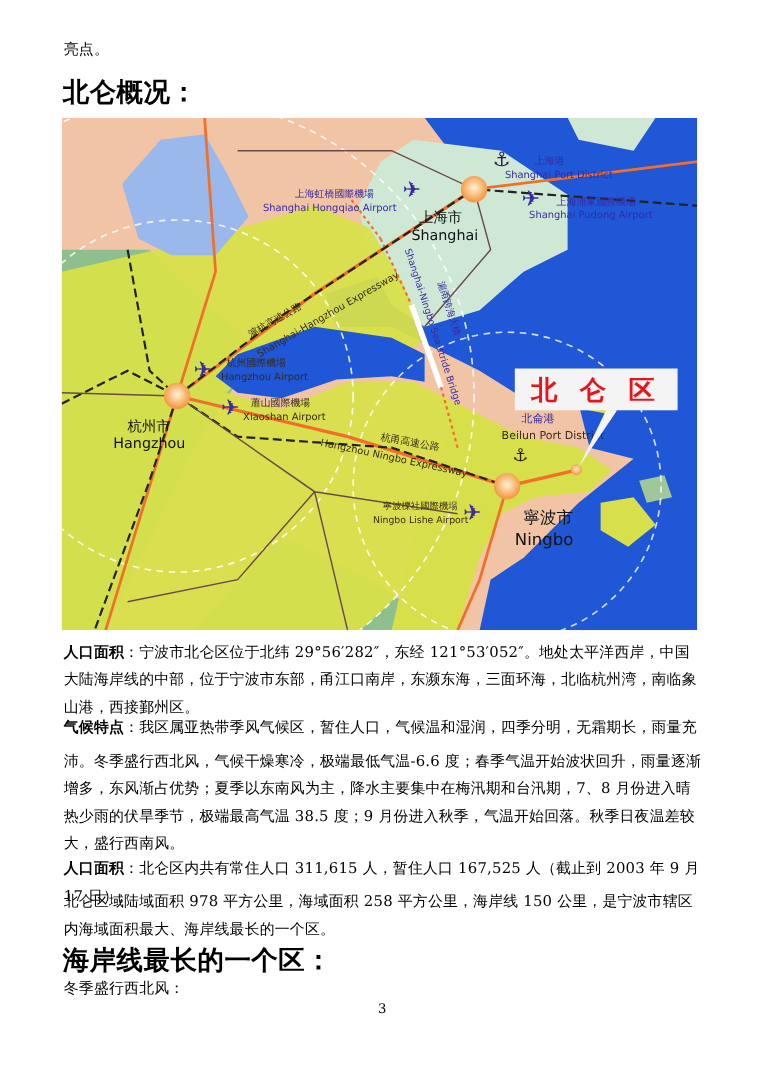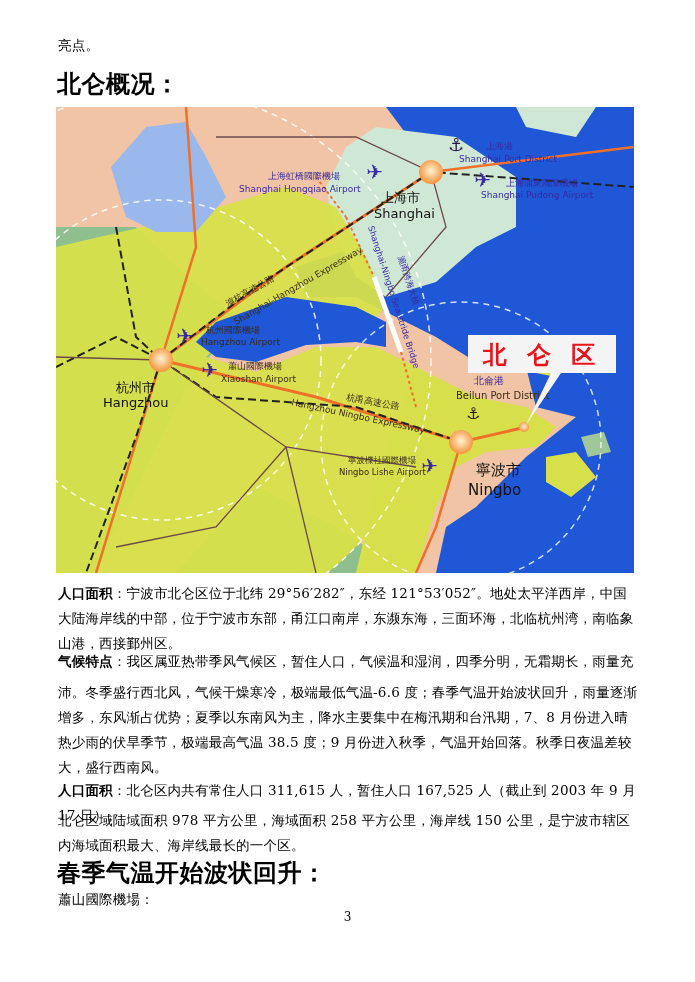--- a/index.html
+++ b/index.html
@@ -144,7 +144,7 @@
 
   <div class="p" style="top:808px;">北仑区域陆域面积 978 平方公里，海域面积 258 平方公里，海岸线 150 公里，是宁波市辖区内海域面积最大、海岸线最长的一个区。</div>
 
-  <div class="h" style="top:857px;">春季气温开始波状回升：</div>
+  <div class="h" style="top:857px;">海岸线最长的一个区：</div>
 
   <div class="p b" style="top:887px; font-weight:normal; font-family:'DejaVu Serif', serif;">蕭山國際機場：</div>
 

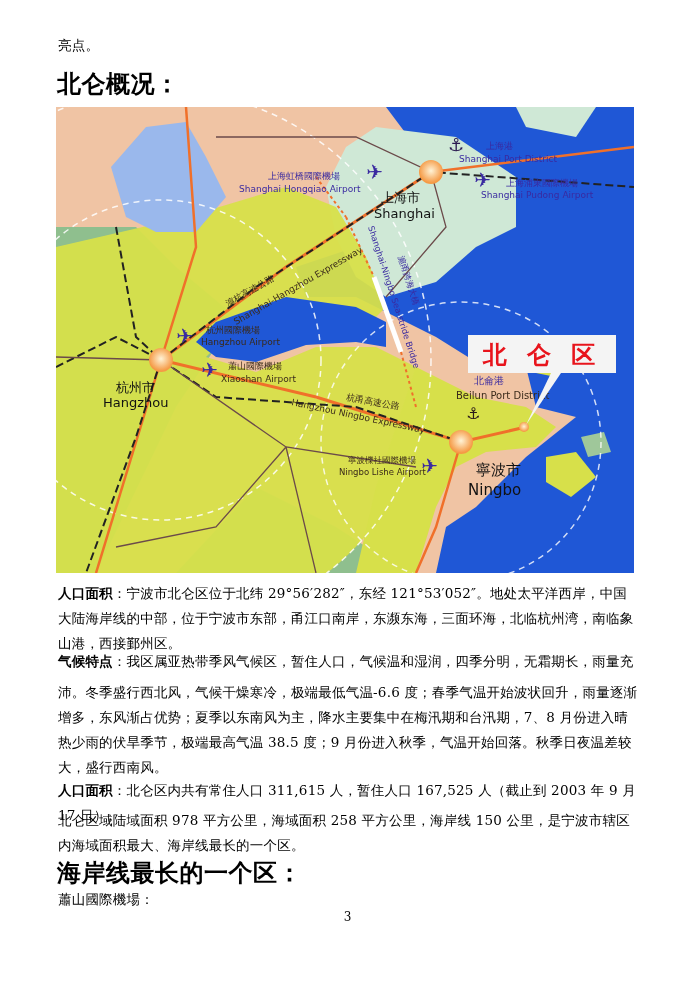--- a/index.html
+++ b/index.html
@@ -146,7 +146,7 @@
 
   <div class="h" style="top:857px;">海岸线最长的一个区：</div>
 
-  <div class="p b" style="top:887px; font-weight:normal; font-family:'DejaVu Serif', serif;">蕭山國際機場：</div>
+  <div class="p b" style="top:887px; font-weight:normal; font-family:'DejaVu Serif', serif;">冬季盛行西北风：</div>
 
   <div class="pagenum">3</div>
 </div>

